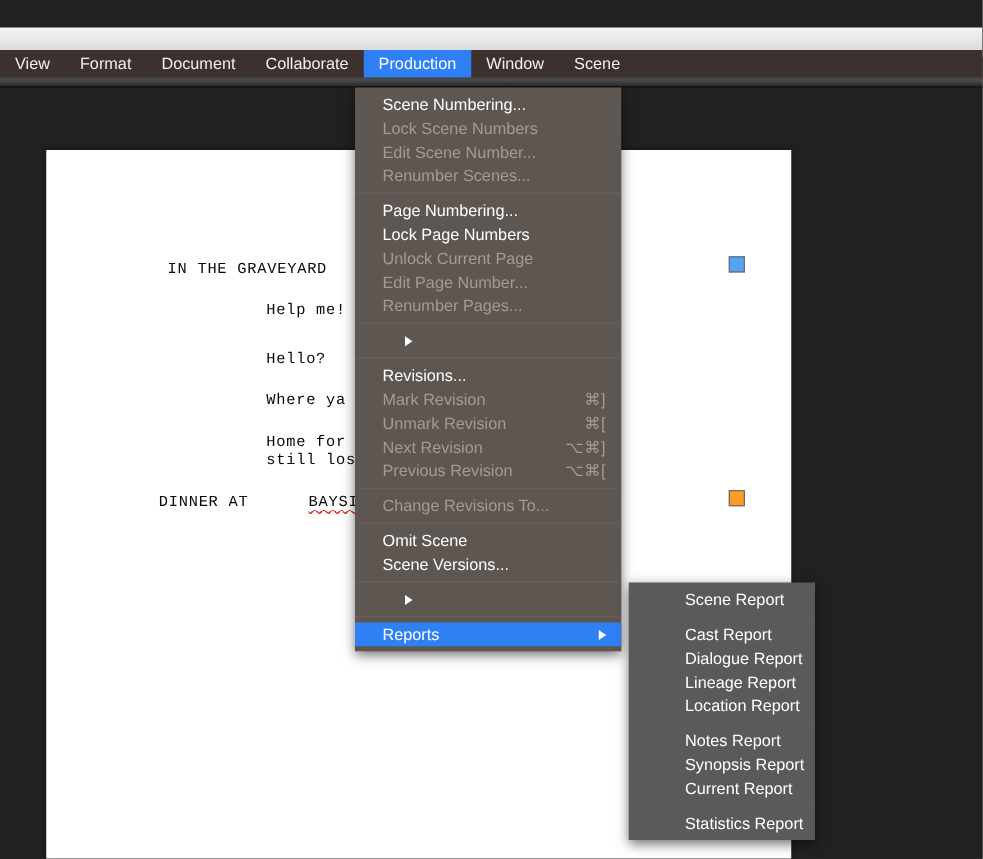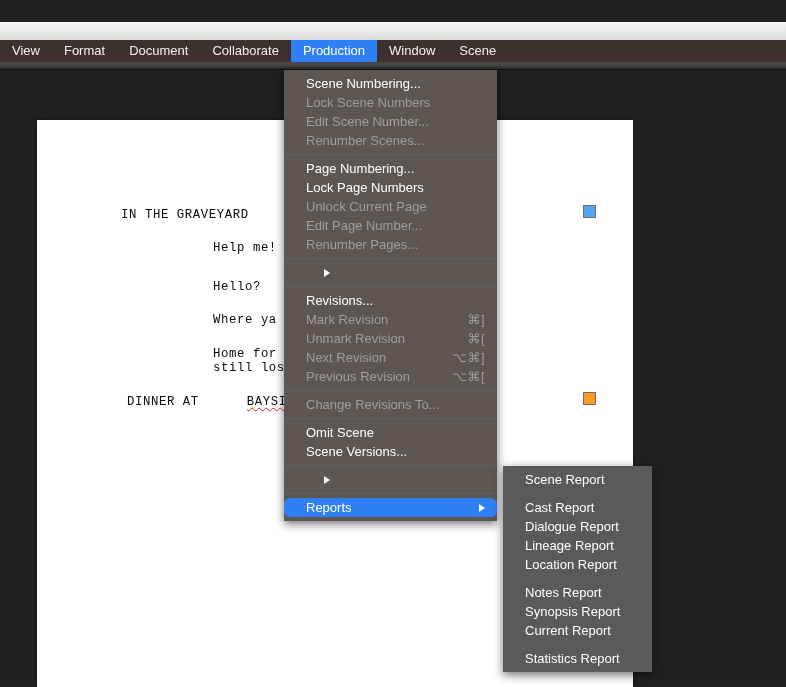--- a/index.html
+++ b/index.html
@@ -178,7 +178,7 @@
   <div class="doc-canvas"></div>
 
   <div class="page" id="page">
-      <div class="script-line" style="top: 88px; left: 84px;">IN THE GRAVEYARD</div>
+      <div class="script-line" style="top: 88px; left: 97px;">IN THE GRAVEYARD</div>
       <div class="script-line" style="top: 121px; left: 176px;">Help me! I'</div>
       <div class="script-line" style="top: 160px; left: 176px;">Hello?</div>
       <div class="script-line" style="top: 193px; left: 176px;">Where ya he</div>

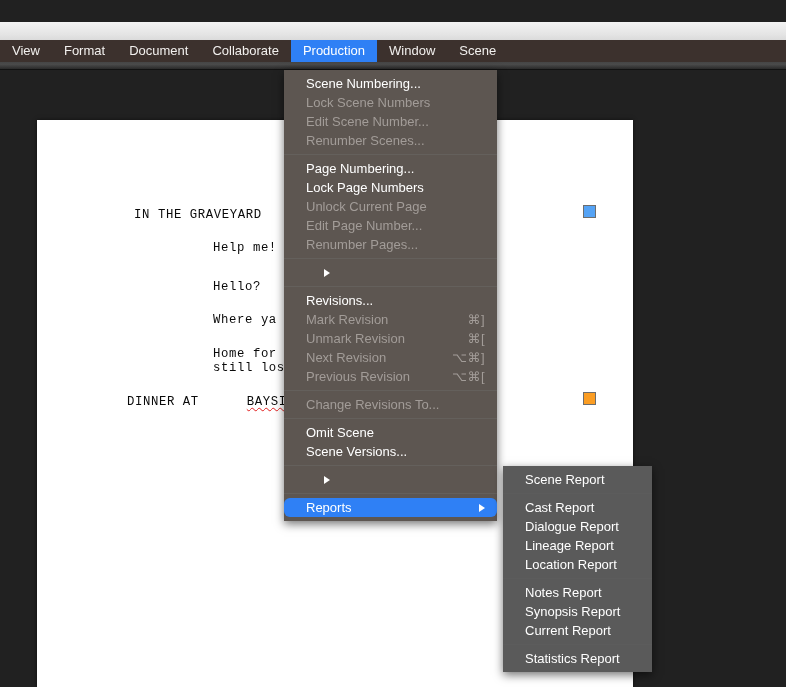--- a/index.html
+++ b/index.html
@@ -166,6 +166,7 @@
     top: 466px;
     left: 503px;
     width: 149px;
+    padding-left: 23px;
   }
 </style>
 </head>

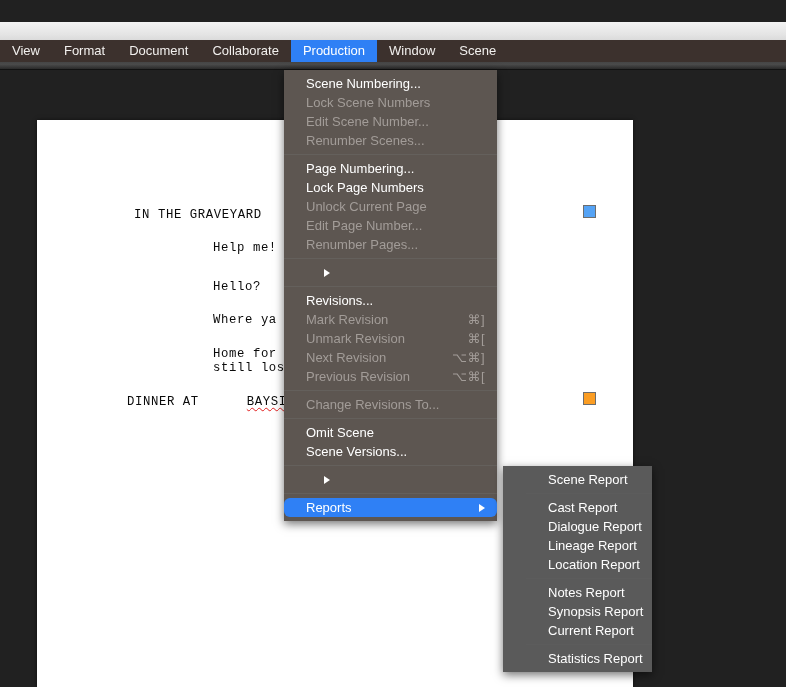--- a/index.html
+++ b/index.html
@@ -132,7 +132,6 @@
   .menu-row.highlight {
     background: #2f80f5;
     color: #ffffff;
-    border-radius: 6px;
   }
   .menu-row .label { flex: 1 1 auto; }
   .menu-row .shortcut {

